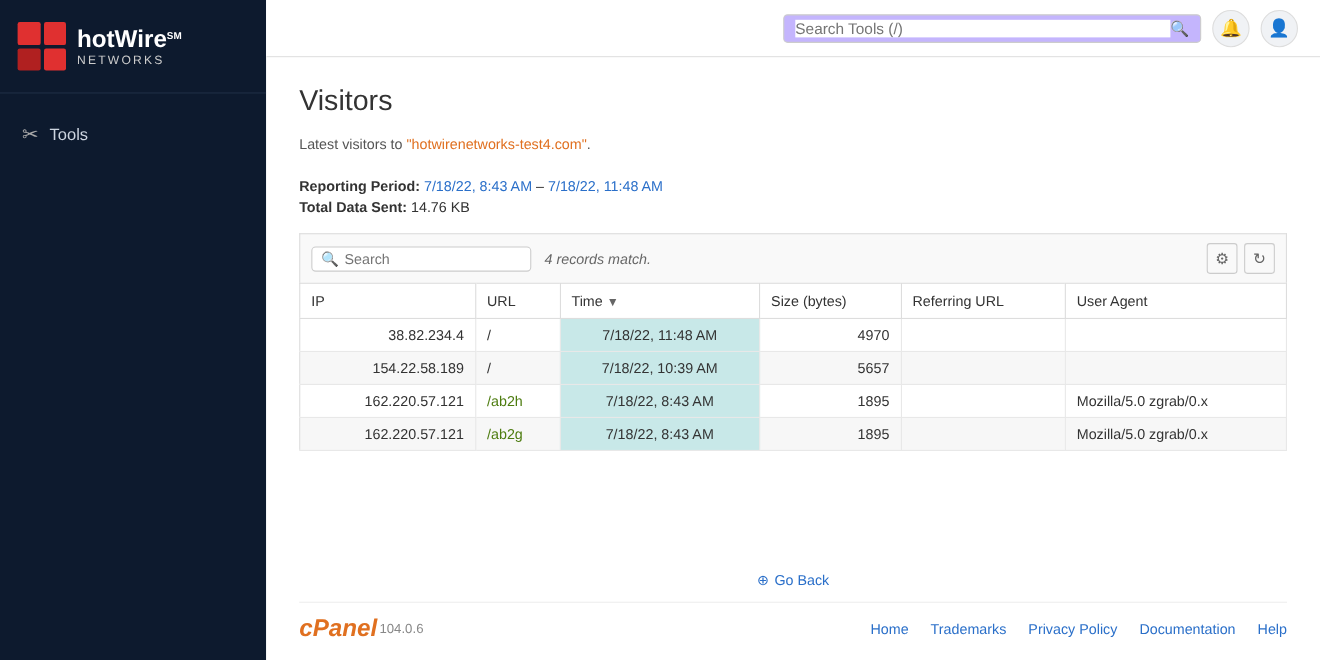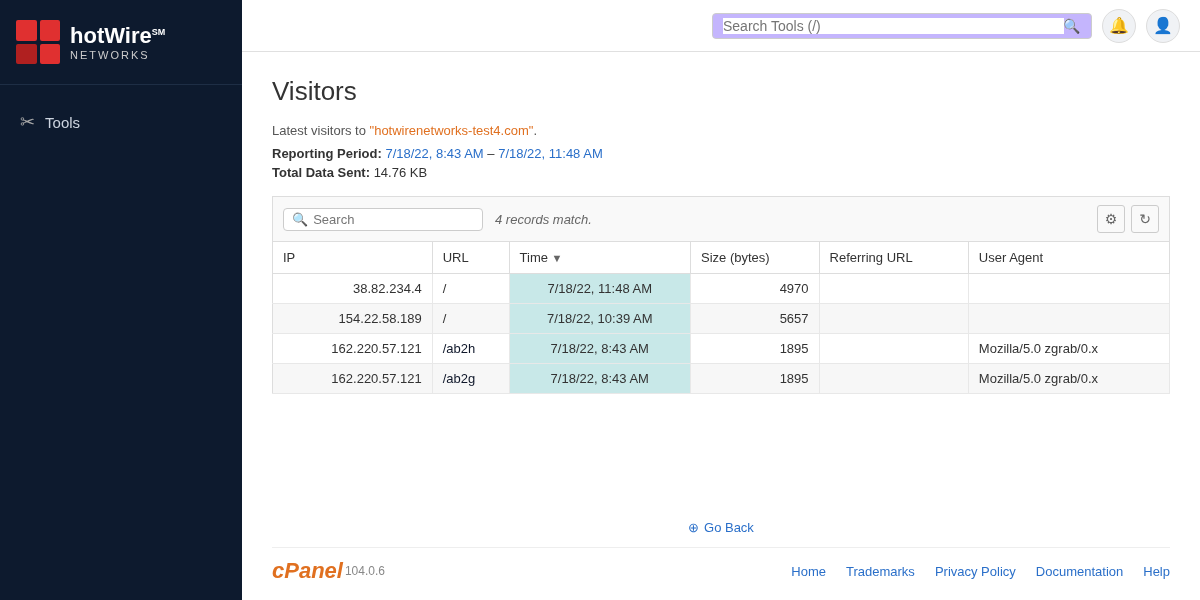--- a/index.html
+++ b/index.html
@@ -104,7 +104,7 @@
       flex: 1;
     }
     .page-title { font-size: 26px; font-weight: 300; color: #333; margin-bottom: 16px; }
-    .subtitle { color: #555; font-size: 13px; margin-bottom: 8px; }
+    .subtitle { color: #555; font-size: 13px; margin-bottom: 24px; }
     .subtitle a { color: #e07020; text-decoration: none; }
     .reporting-info { font-size: 13px; color: #333; margin-bottom: 4px; }
     .reporting-info span.label { font-weight: bold; }

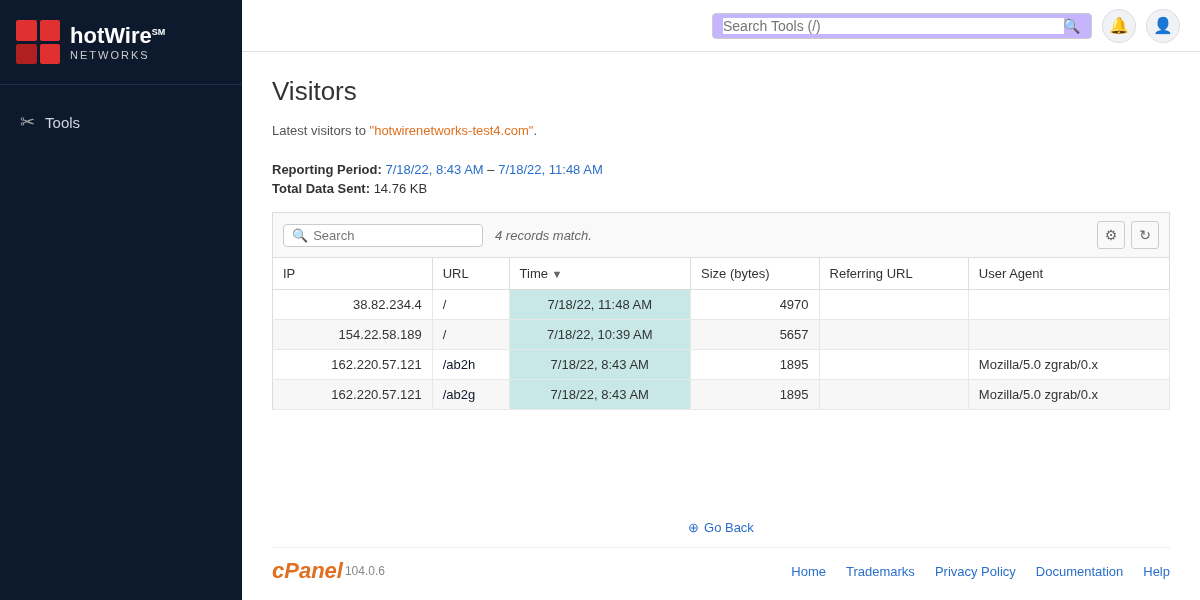--- a/index.html
+++ b/index.html
@@ -170,7 +170,7 @@
     tr:nth-child(even) { background: #f7f7f7; }
     tr:nth-child(odd) { background: white; }
     .td-ip { text-align: right; }
-    .td-url a { color: #0f172a; text-decoration: none; }
+    .td-url a { color: #4d7c0f; text-decoration: none; }
     .td-time { background: #c8e8e8 !important; text-align: center; }
     .td-size { text-align: right; }
     .sort-arrow { color: #666; font-size: 11px; }

